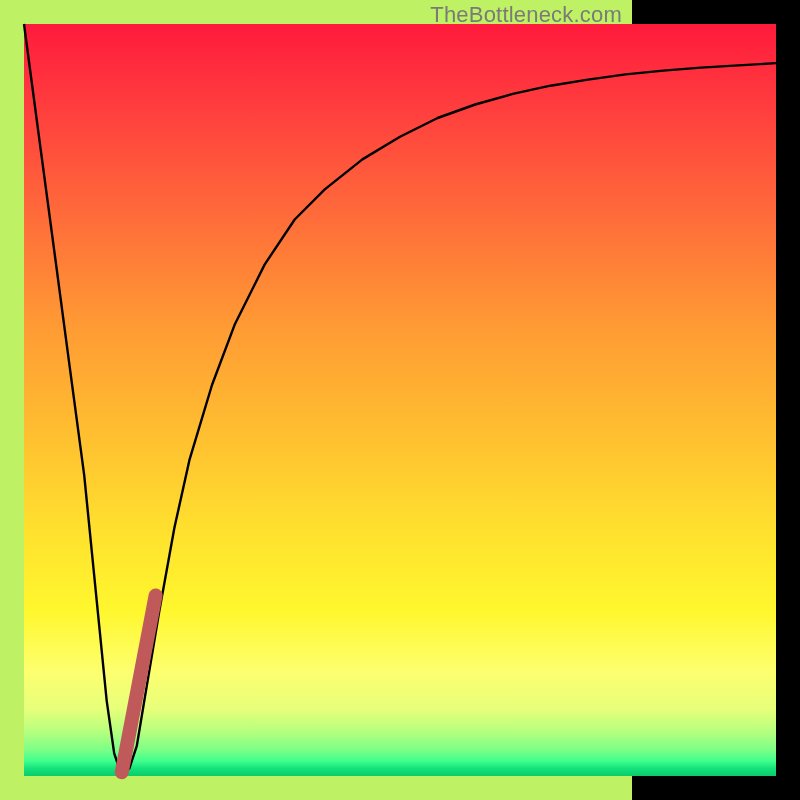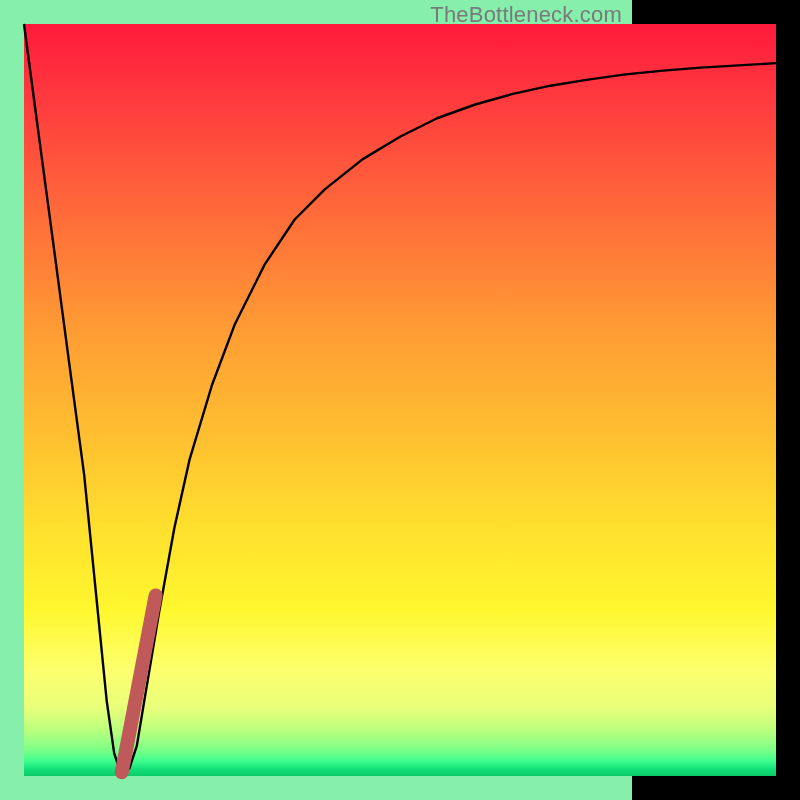--- a/index.html
+++ b/index.html
@@ -14,7 +14,7 @@
     position: relative;
     width: 632px;
     height: 800px;
-    background: #86efac;
+    background: #bef264;
     box-sizing: border-box;
   }
   .plot {

